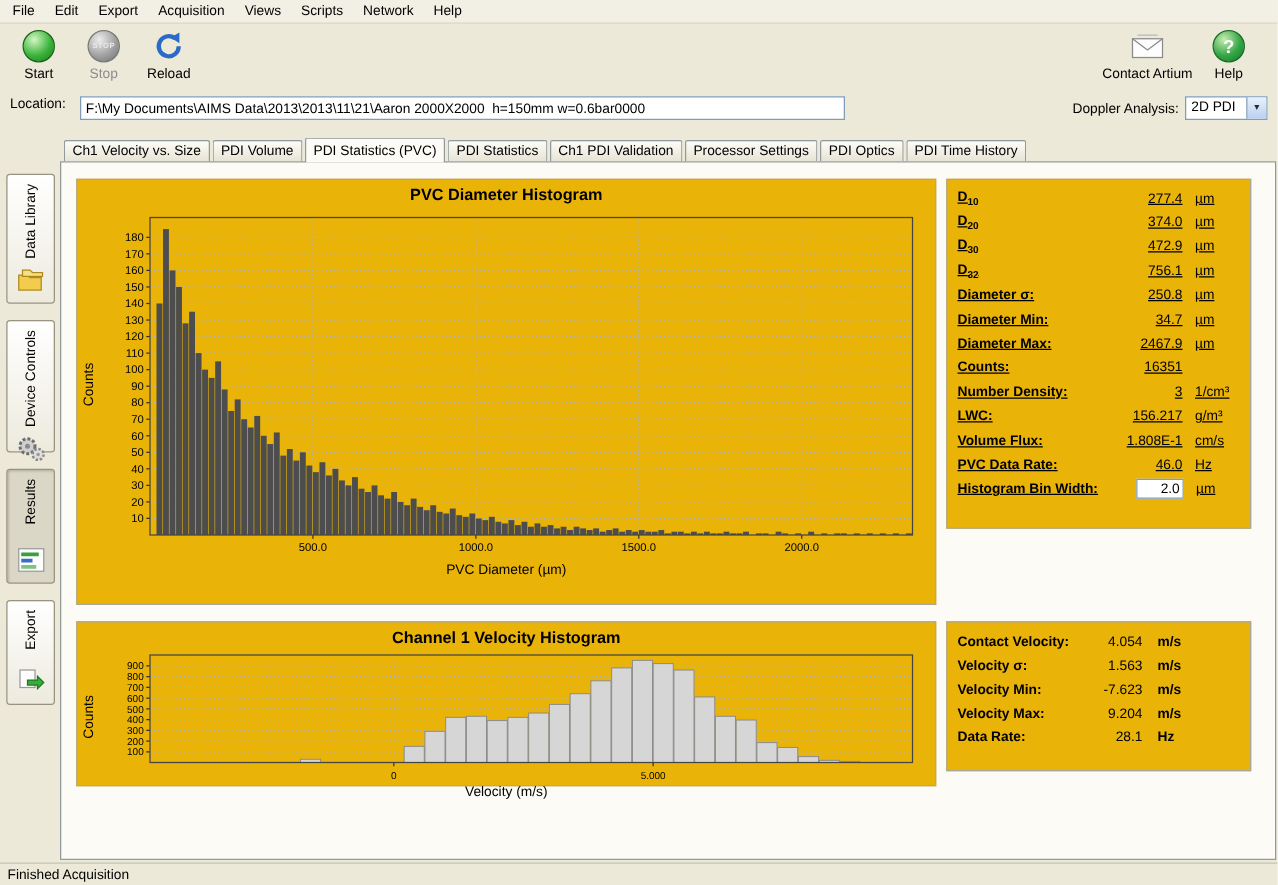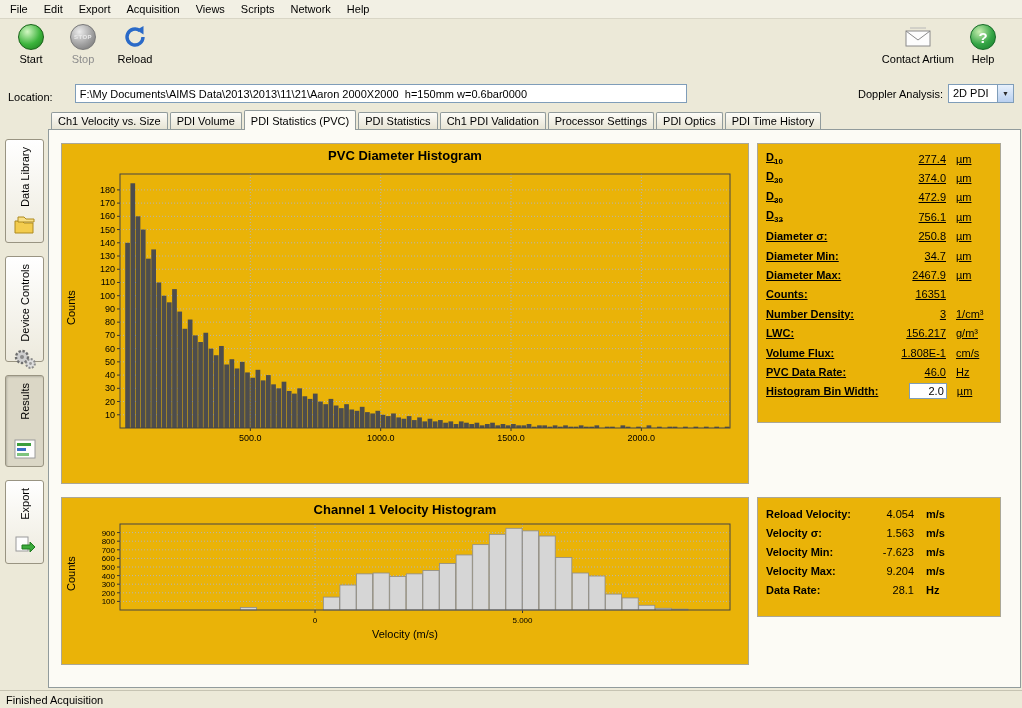--- a/index.html
+++ b/index.html
@@ -23,7 +23,7 @@
   .tool.disabled .tool-label{color:#8d8d8d;}
 
   
-  .location-row{display:flex;align-items:flex-end;gap:22px;height:26px;padding:0 8px;}
+  .location-row{display:flex;align-items:flex-start;gap:11px;height:26px;padding:0 8px;}
   .location-input{width:612px;height:19px;background:#fff;border:1px solid #7f9db9;padding:1px 4px;font:11px "Liberation Sans",sans-serif;}
   .doppler{margin-left:auto;display:flex;align-items:center;gap:5px;}
   .select{width:66px;height:19px;background:#fff;border:1px solid #7f9db9;display:flex;align-items:stretch;cursor:default;}

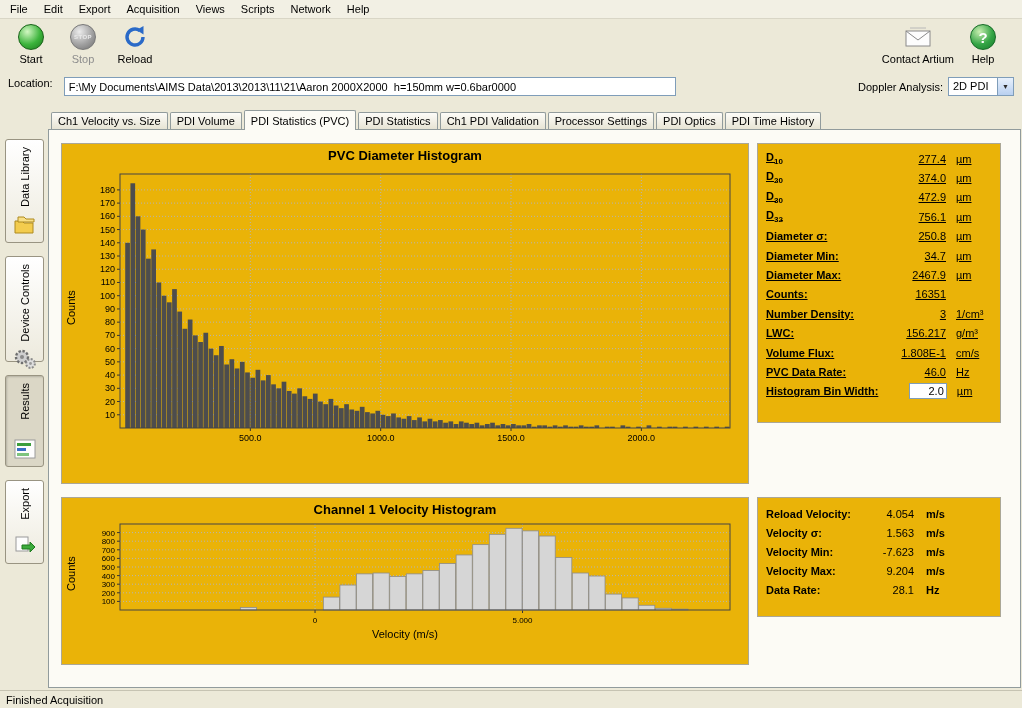--- a/index.html
+++ b/index.html
@@ -360,6 +360,7 @@
               <rect x="40" y="8" width="610" height="254" fill="none" stroke="#444"></rect>
             </svg>
         </div>
+        <div class="xlab">PVC Diameter (µm)</div>
       </div>
 
       <div class="panel" id="pvc-stats-panel">

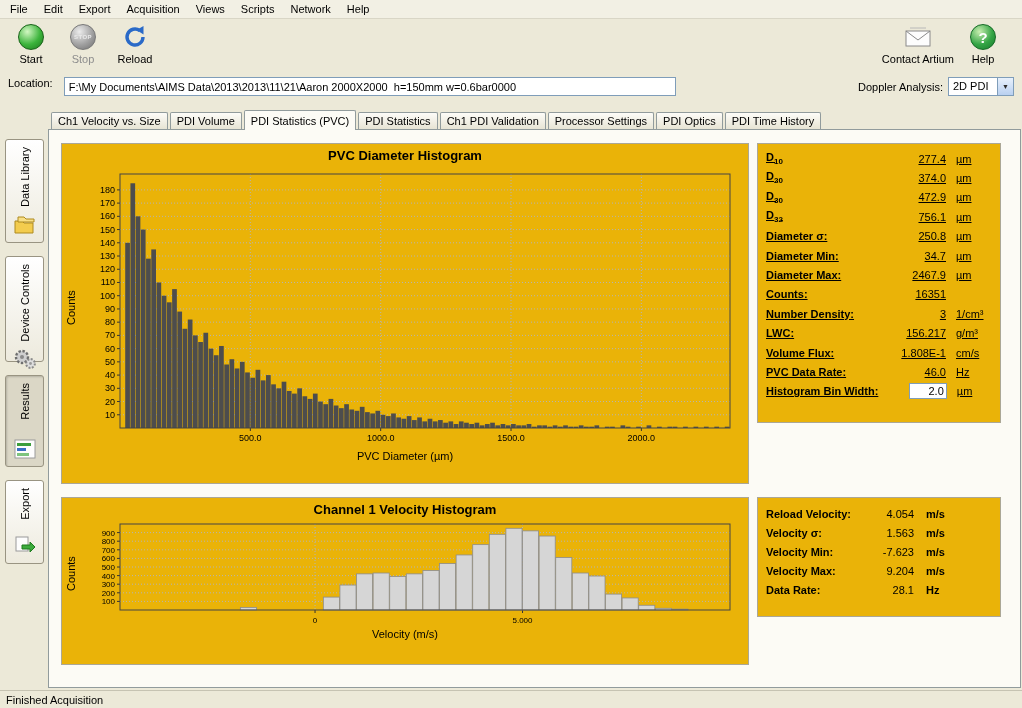--- a/index.html
+++ b/index.html
@@ -47,7 +47,7 @@
   .panel{position:absolute;border:1px solid #aba796;background:#eab308;}
   #pvc-chart-panel{left:12px;top:13px;width:688px;height:341px;}
   #pvc-stats-panel{left:708px;top:13px;width:244px;height:280px;padding-top:5px;text-decoration:underline;}
-  #vel-chart-panel{left:12px;top:367px;width:688px;height:168px;}
+  #vel-chart-panel{left:12px;top:367px;width:688px;height:132px;}
   #vel-stats-panel{left:708px;top:367px;width:244px;height:120px;padding-top:6px;}
 
   .chart-title{text-align:center;font-size:13px;font-weight:bold;padding-top:4px;height:22px;}

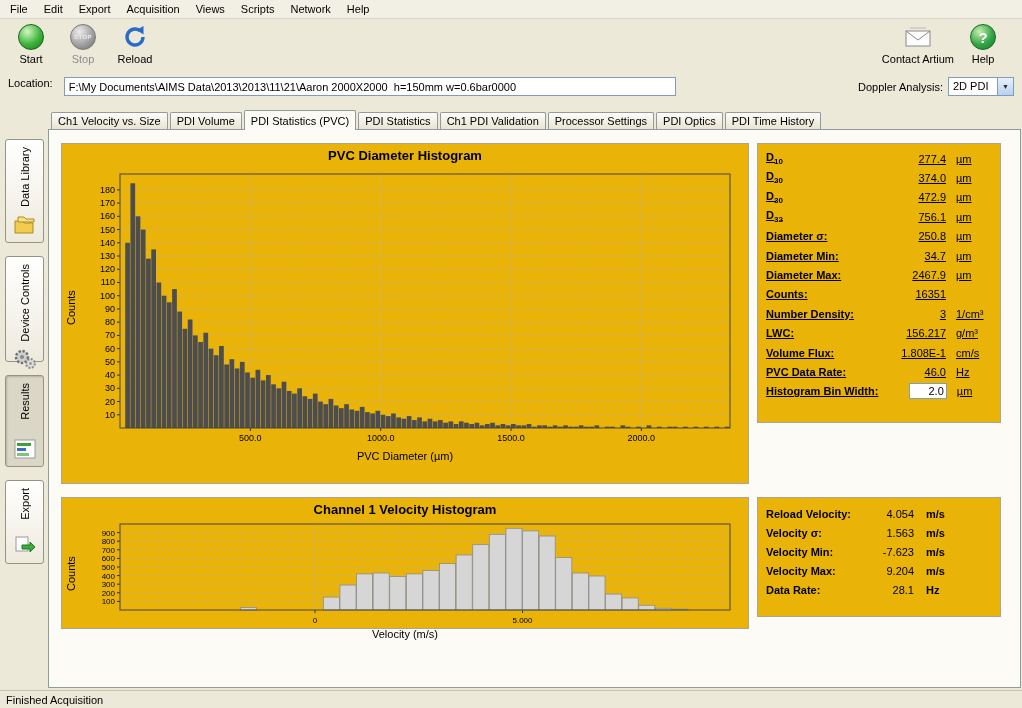--- a/index.html
+++ b/index.html
@@ -500,7 +500,7 @@
 
       <div class="panel vel" id="vel-stats-panel">
           <div class="stat-row">
-            <span class="stat-label">Reload Velocity:</span>
+            <span class="stat-label">Contact Velocity:</span>
             <span class="stat-value">4.054</span>
             <span class="stat-unit">m/s</span>
           </div>

